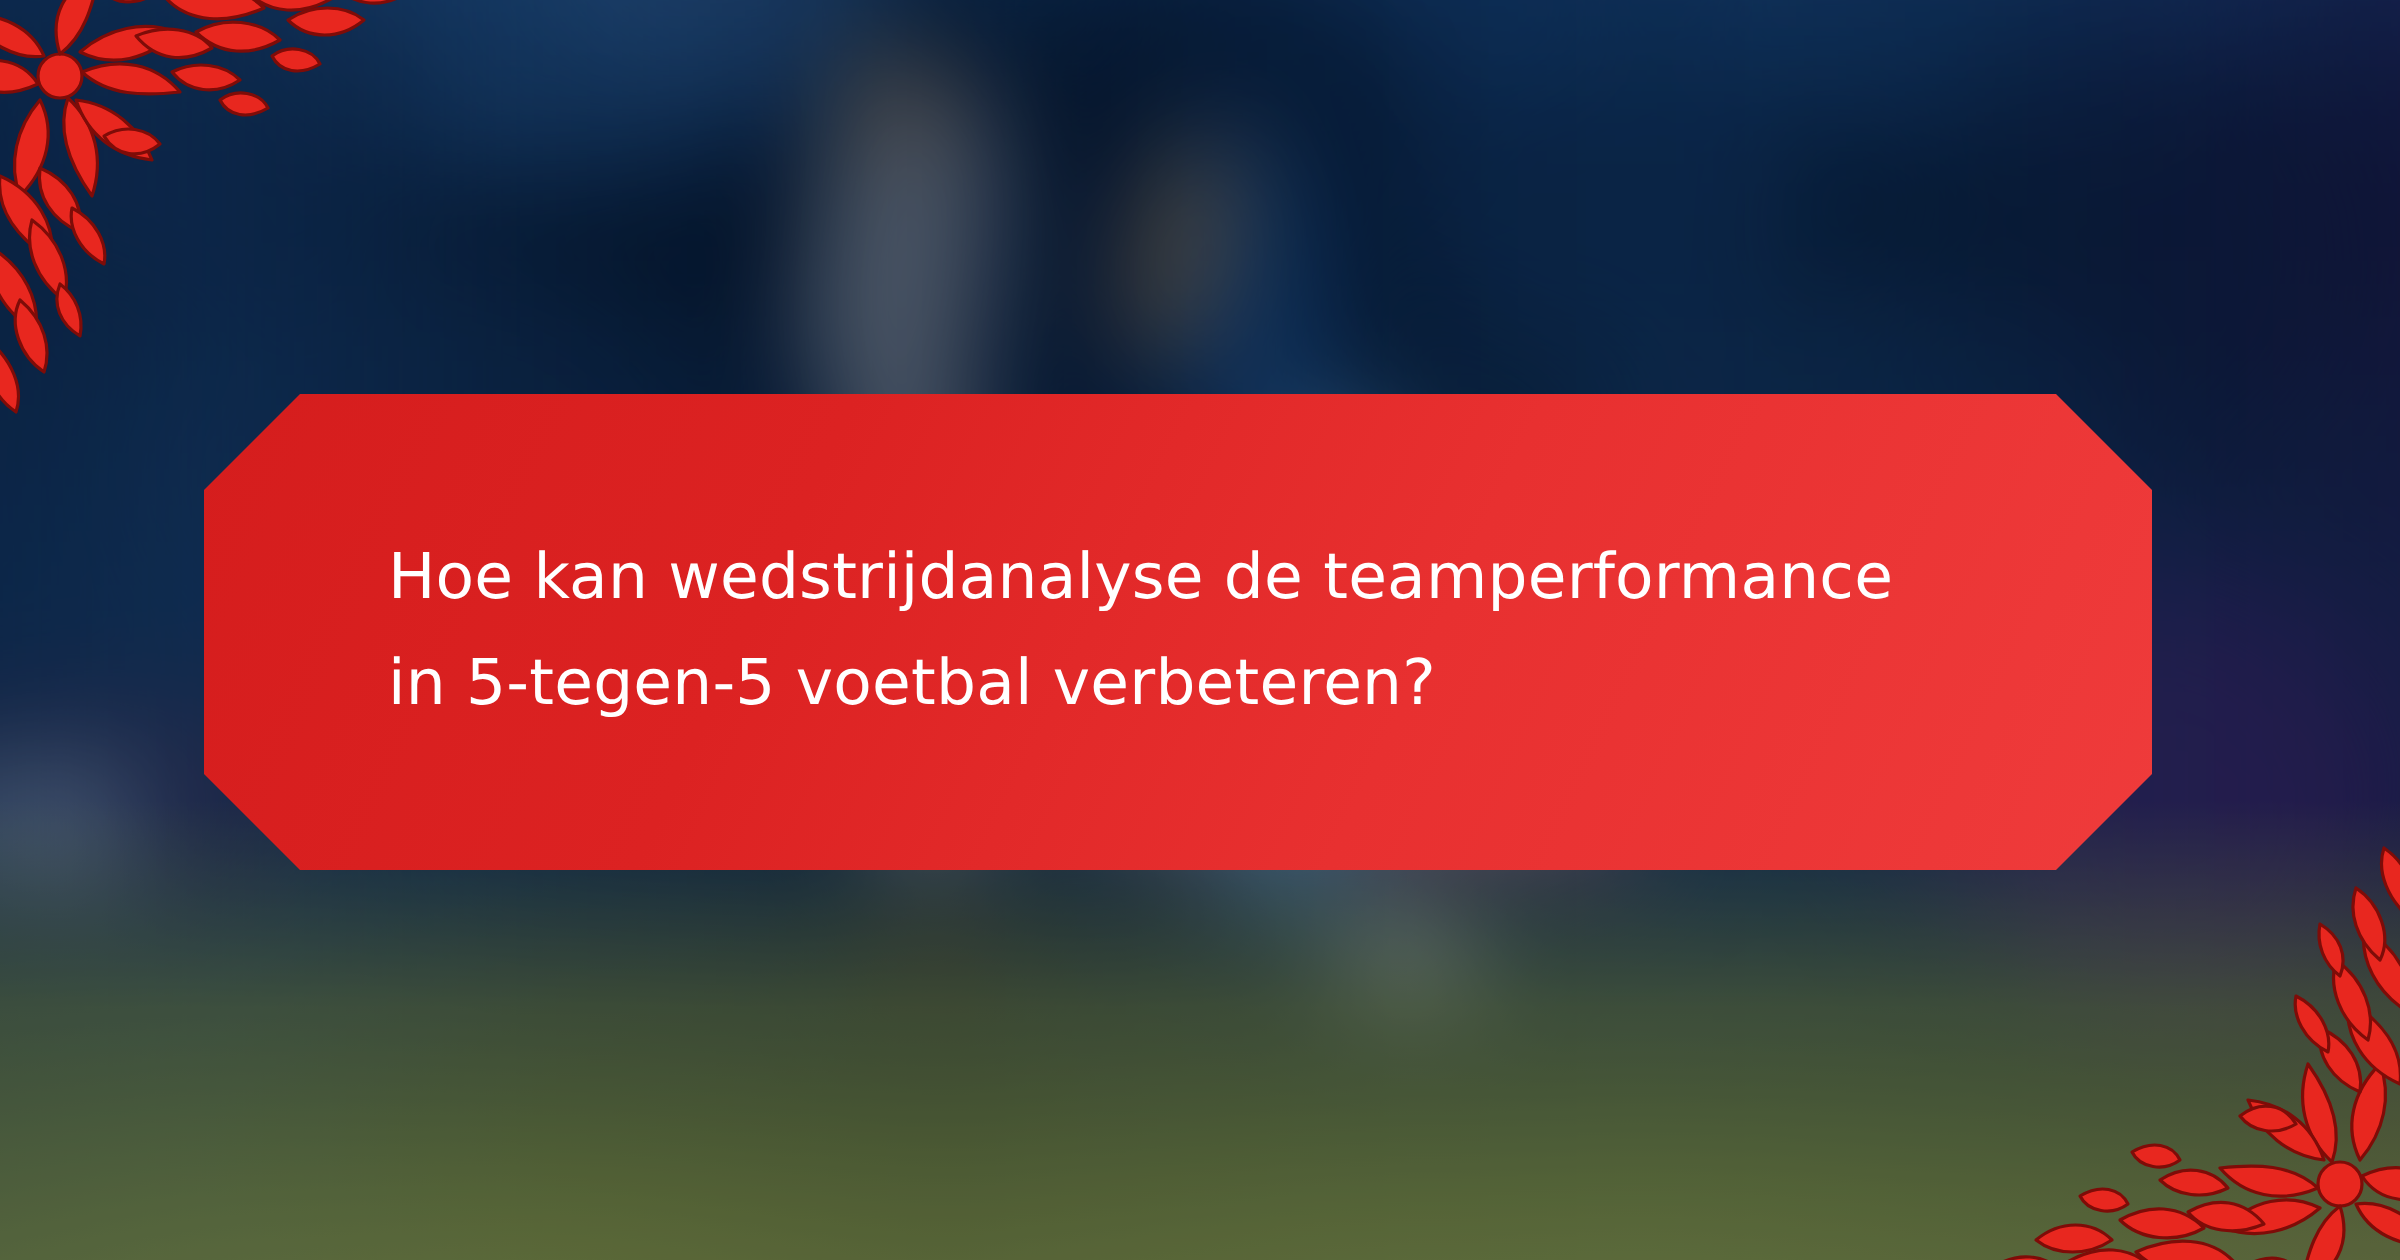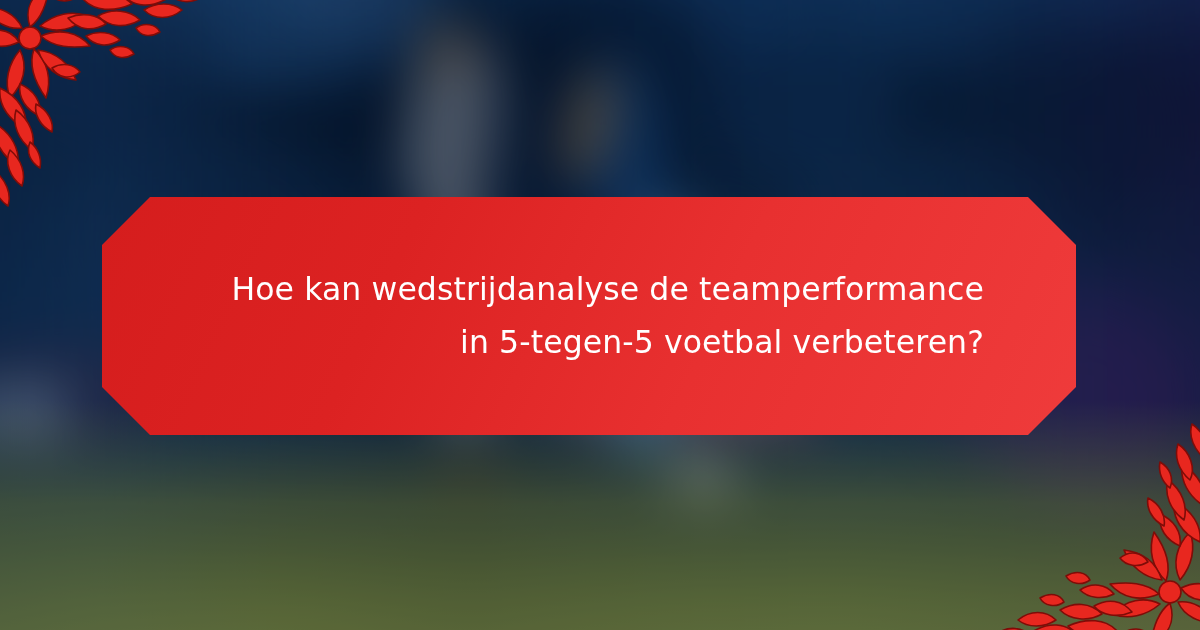--- a/index.html
+++ b/index.html
@@ -185,7 +185,7 @@
     font-size: 31.5px;
     font-weight: 400;
     line-height: 53px;
-    text-align: right;
+    text-align: left;
     letter-spacing: .1px;
     max-width: 790px;
   }

